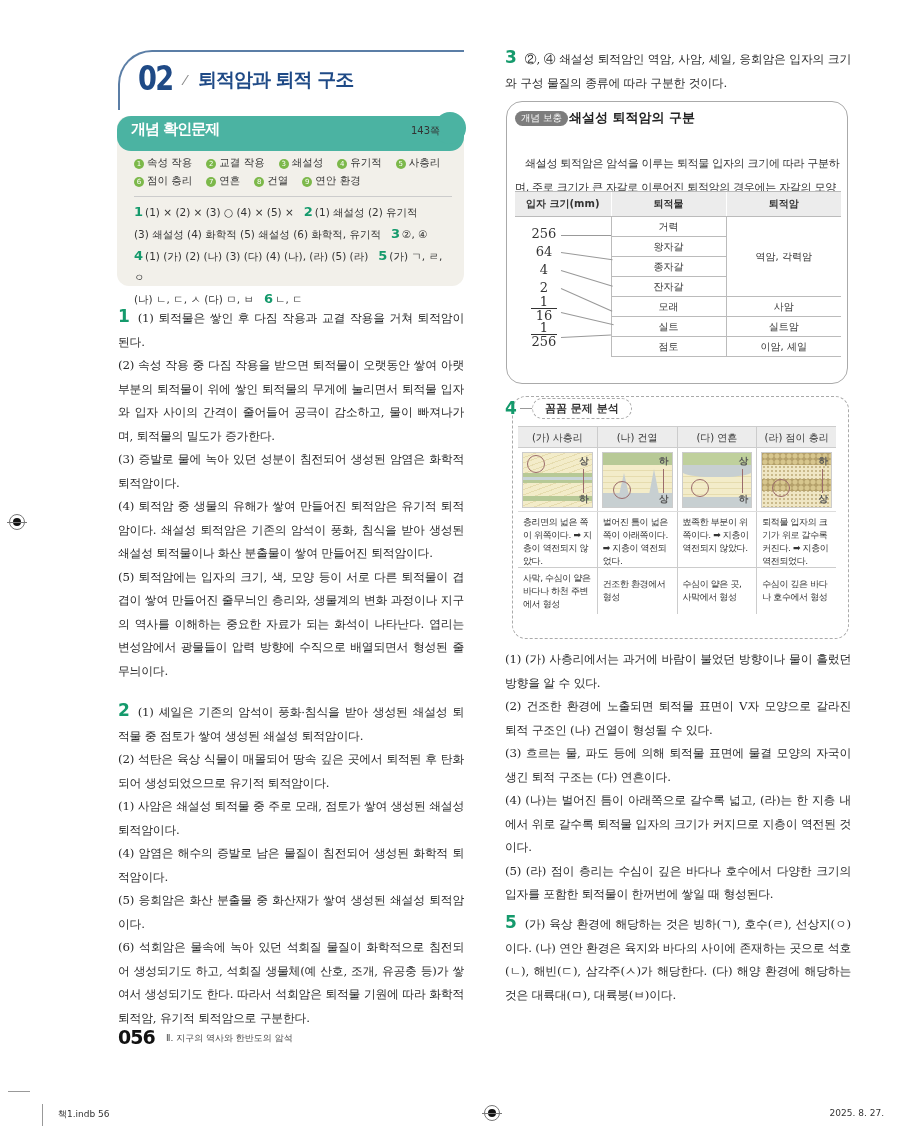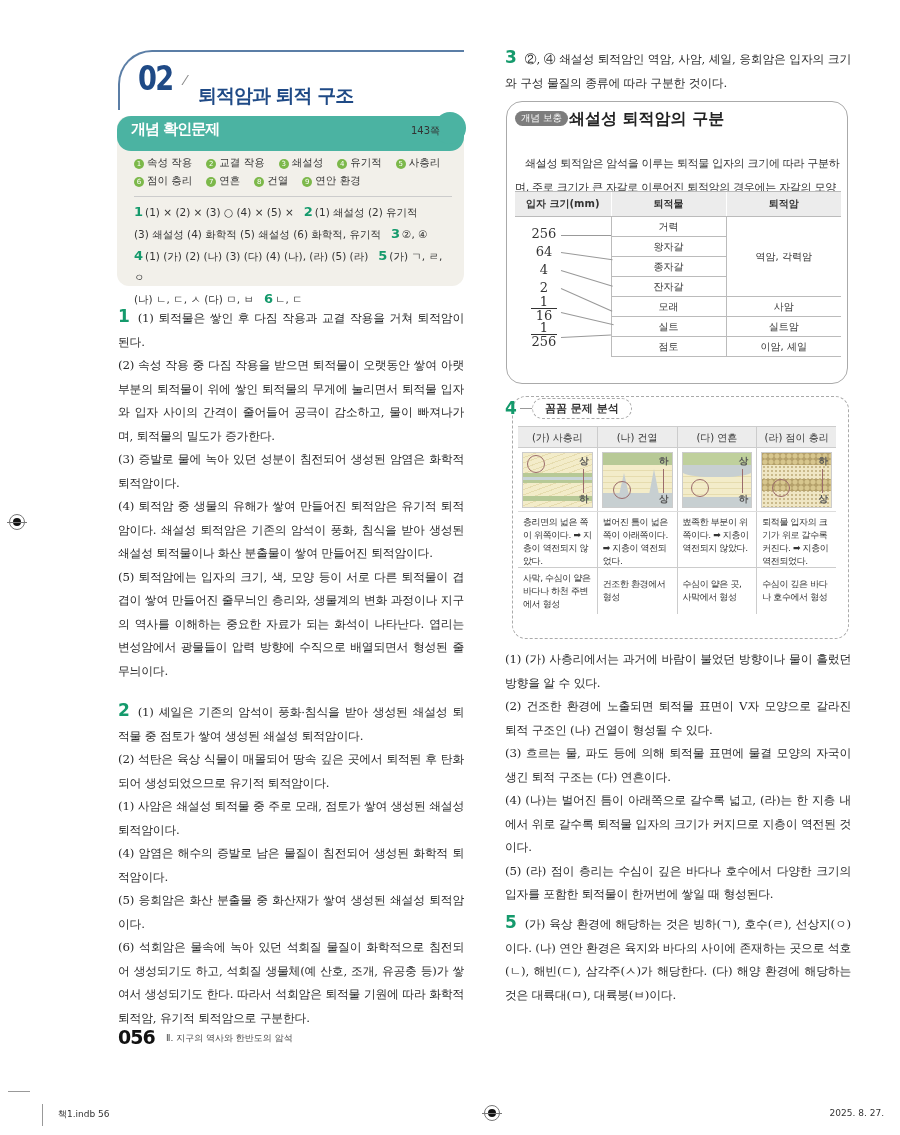--- a/index.html
+++ b/index.html
@@ -12,7 +12,7 @@
     border-top: 2px solid #5b7ea6; border-left: 2px solid #5b7ea6; border-top-left-radius: 34px; }
   .sec-num { position: absolute; left: 20px; top: 8px; font-family: "DejaVu Sans", sans-serif; font-size: 34px; font-weight: bold; color: #1f4a86; letter-spacing: -2px; transform: scaleX(0.8); transform-origin: left; }
   .sec-slash { position: absolute; left: 66px; top: 22px; font-family: "DejaVu Sans", sans-serif; font-size: 14px; color: #888; }
-  .sec-title { position: absolute; left: 80px; top: 17px; font-family: "DejaVu Sans", sans-serif; font-size: 19px; font-weight: bold; color: #1f4a86; letter-spacing: -1px; margin-top: 16px; }
+  .sec-title { position: absolute; left: 80px; top: 17px; font-family: "DejaVu Sans", sans-serif; font-size: 19px; font-weight: bold; color: #1f4a86; letter-spacing: -1px; }
 
   
   .concept-box { position: absolute; left: 117px; top: 116px; width: 347px; height: 170px; background: #f2f0ea; border-radius: 12px; }

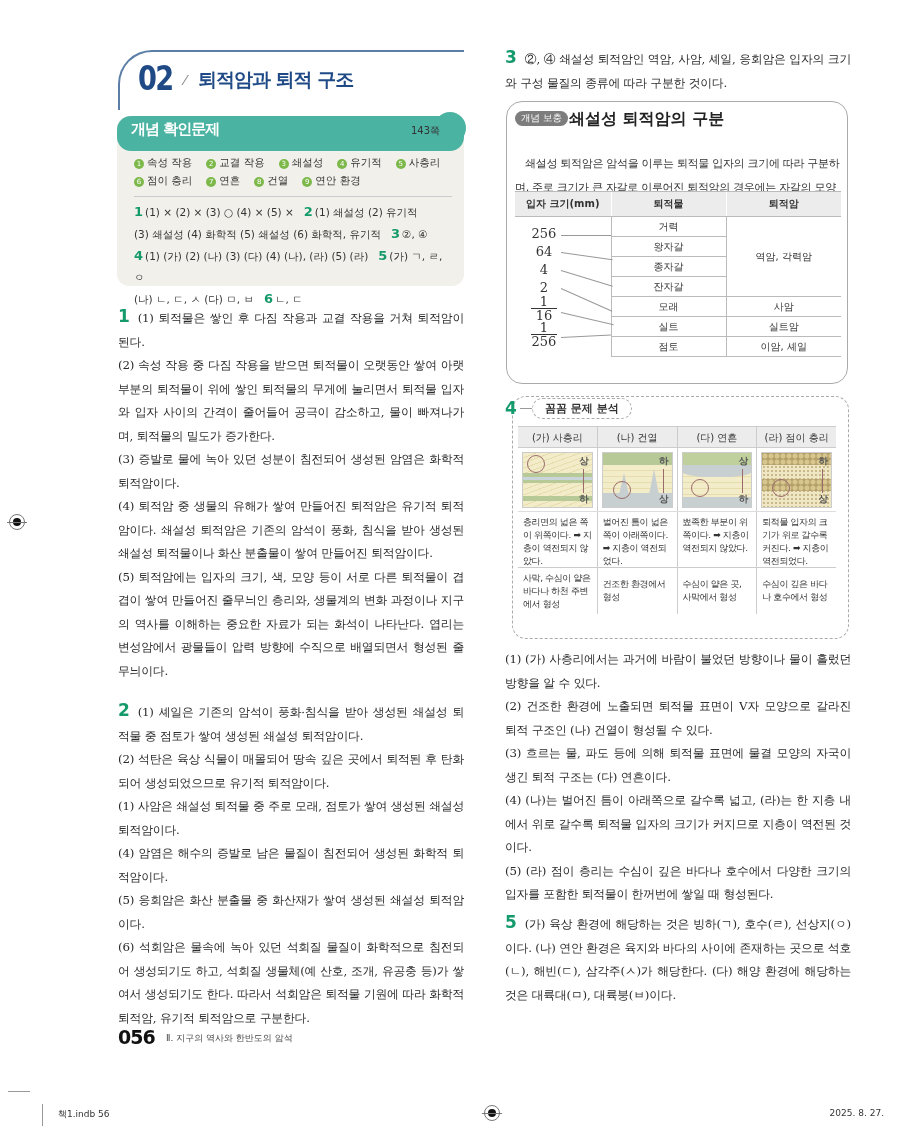--- a/index.html
+++ b/index.html
@@ -41,7 +41,7 @@
   
   .supp { position: absolute; left: 506px; top: 101px; width: 342px; height: 283px; border: 1px solid #aaa; border-radius: 16px; background: #fff; }
   .supp .tag { position: absolute; left: 8px; top: 9px; background: #7d7d7d; color: #fff; font-family: "DejaVu Sans", sans-serif; font-size: 9.5px; padding: 1px 6px; border-radius: 8px; }
-  .supp .stitle { position: absolute; left: 62px; top: 7px; font-family: "DejaVu Sans", sans-serif; font-weight: bold; font-size: 16px; color: #222; }
+  .supp .stitle { position: absolute; left: 62px; top: 7px; font-family: "DejaVu Sans", sans-serif; font-weight: bold; font-size: 13px; color: #222; }
   .supp .sdesc { position: absolute; left: 8px; top: 26px; width: 326px; font-family: "DejaVu Sans", sans-serif; font-size: 11px; line-height: 24px; color: #333; text-indent: 10px; letter-spacing: -0.3px; margin-top: 24px; }
 
   .grain-table { position: absolute; left: 8px; top: 89px; width: 326px; border-collapse: collapse; font-family: "DejaVu Sans", sans-serif; font-size: 10px; color: #333; }

